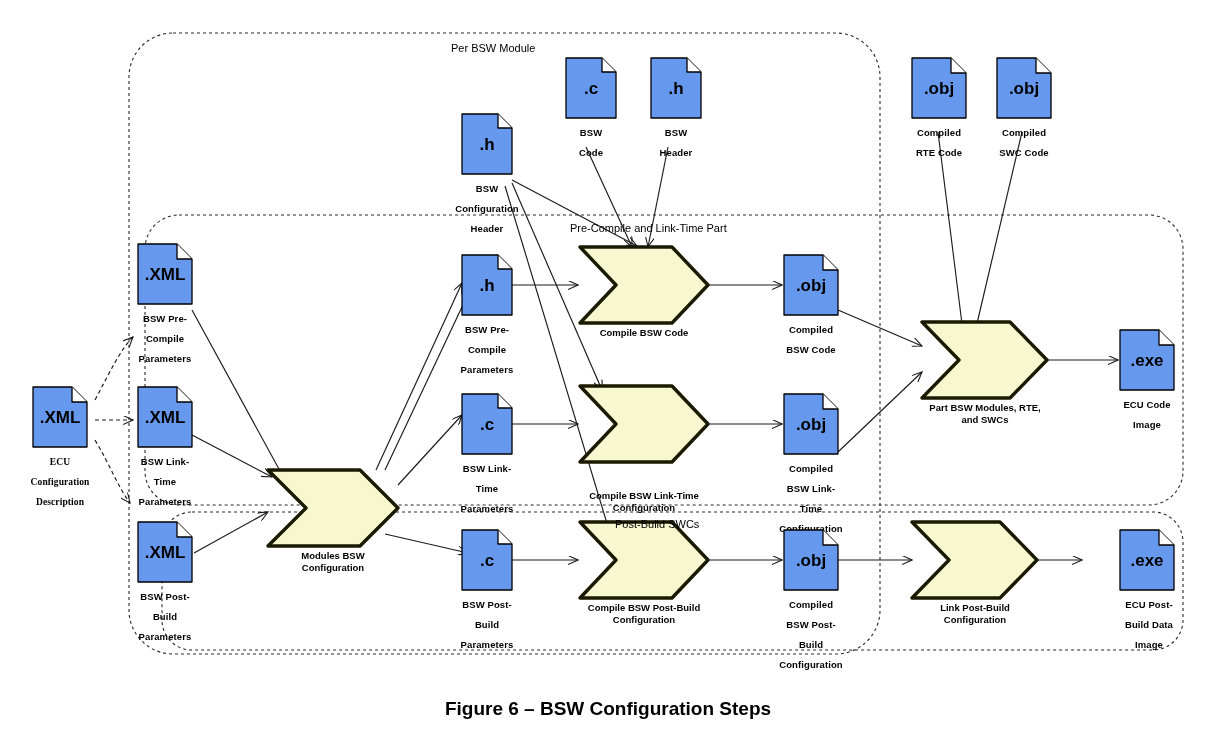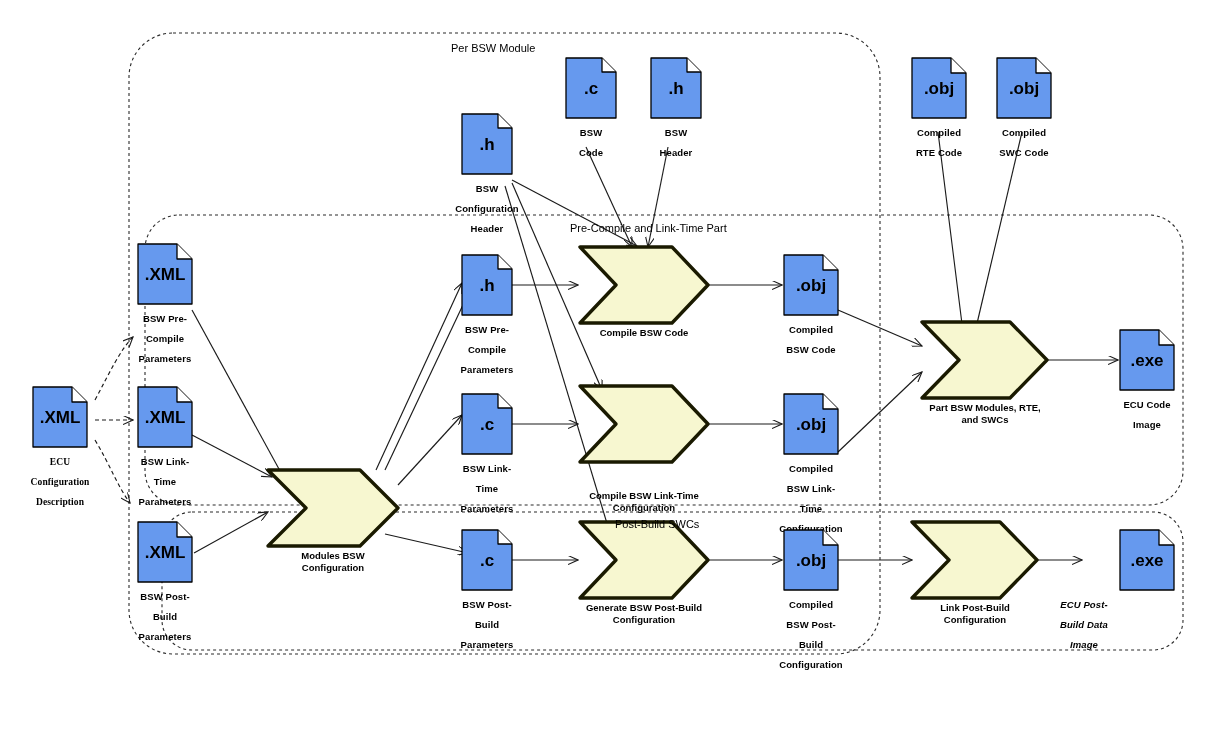--- a/index.html
+++ b/index.html
@@ -282,7 +282,7 @@
   <div class="proc-label" style="left:584px;top:327px;width:120px;white-space:pre-line;text-align:center;"><span>Compile BSW Code</span></div>
   <div class="proc-label" style="left:574px;top:466px;width:140px;white-space:pre-line;margin-top:24px;"><span>Compile BSW Link-Time
 Configuration</span></div>
-  <div class="proc-label" style="left:574px;top:602px;width:140px;white-space:pre-line;"><span>Generate BSW Post-Build
+  <div class="proc-label" style="left:574px;top:602px;width:140px;white-space:pre-line;"><span>Compile BSW Post-Build
 Configuration</span></div>
   <div class="proc-label" style="left:909px;top:402px;width:152px;white-space:pre-line;"><span>Part BSW Modules, RTE,
 and SWCs</span></div>

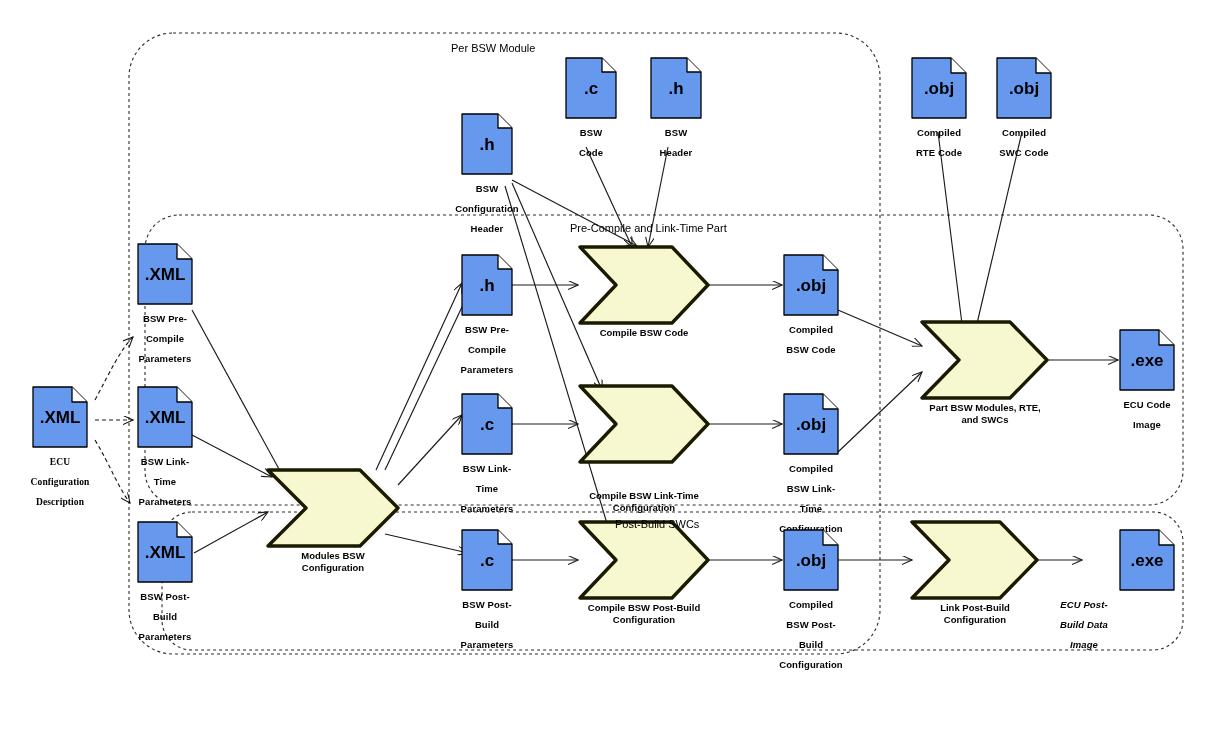--- a/index.html
+++ b/index.html
@@ -273,7 +273,7 @@
     </svg>
     <div class="ftext" style="top:22px;font-size:17px;">.exe</div>
   </div>
-  <div class="file-label" style="left:1024px;top:595px;width:120px;white-space:pre-line;font-style:italic;"><span>ECU Post-
+  <div class="file-label" style="left:1089px;top:595px;width:120px;white-space:pre-line;"><span>ECU Post-
 Build Data
 Image</span></div>
 

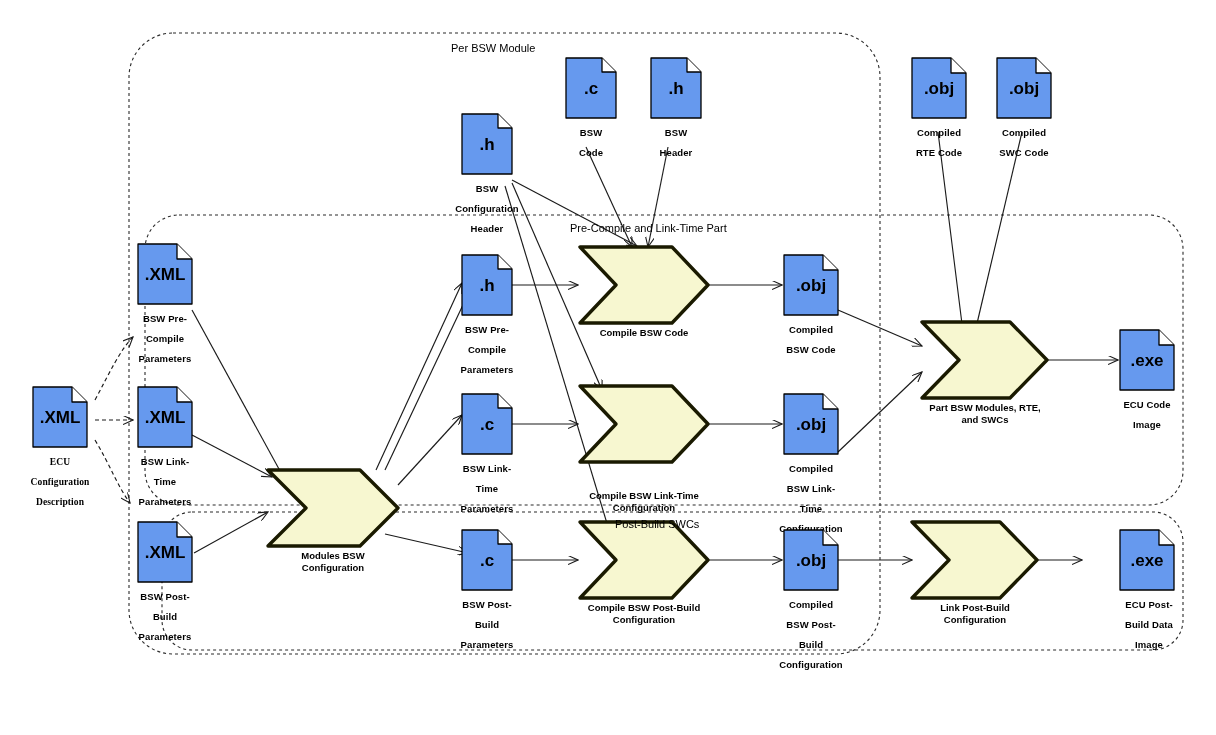--- a/index.html
+++ b/index.html
@@ -293,6 +293,7 @@
   <div class="group-label" style="left:570px;top:222px;">Pre-Compile and Link-Time Part</div>
   <div class="group-label" style="left:615px;top:518px;">Post-Build SWCs</div>
 
+  <div class="caption" style="top:698px;">Figure 6 – BSW Configuration Steps</div>
 
 </div>
 

